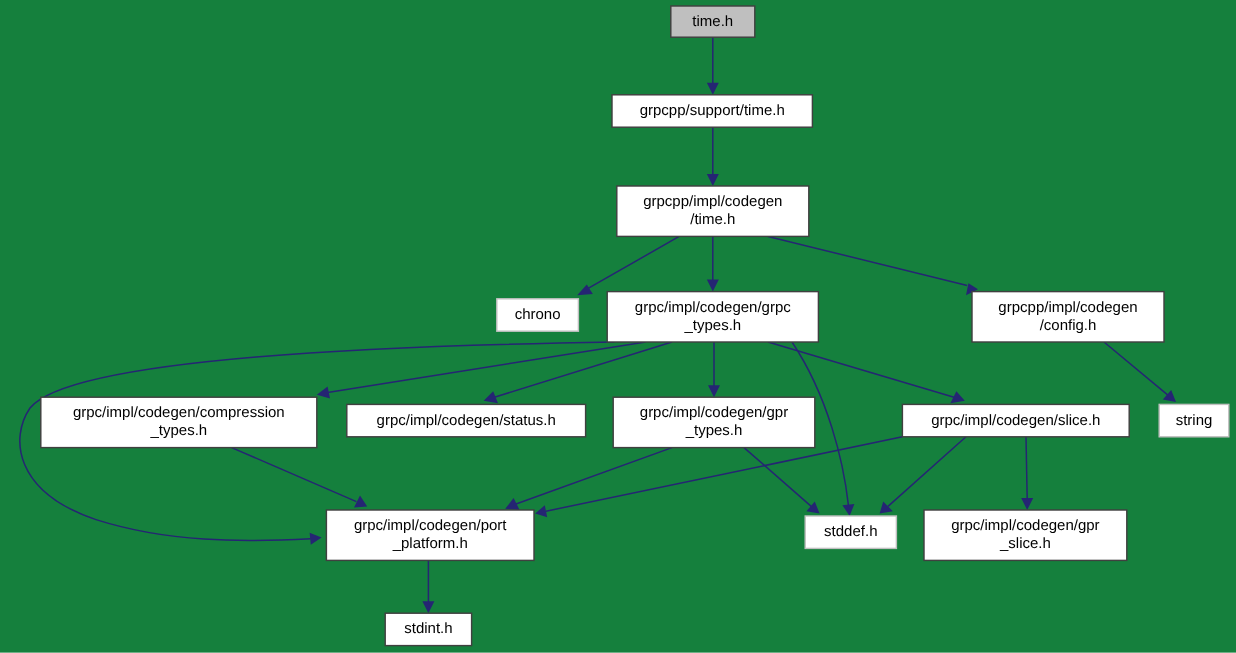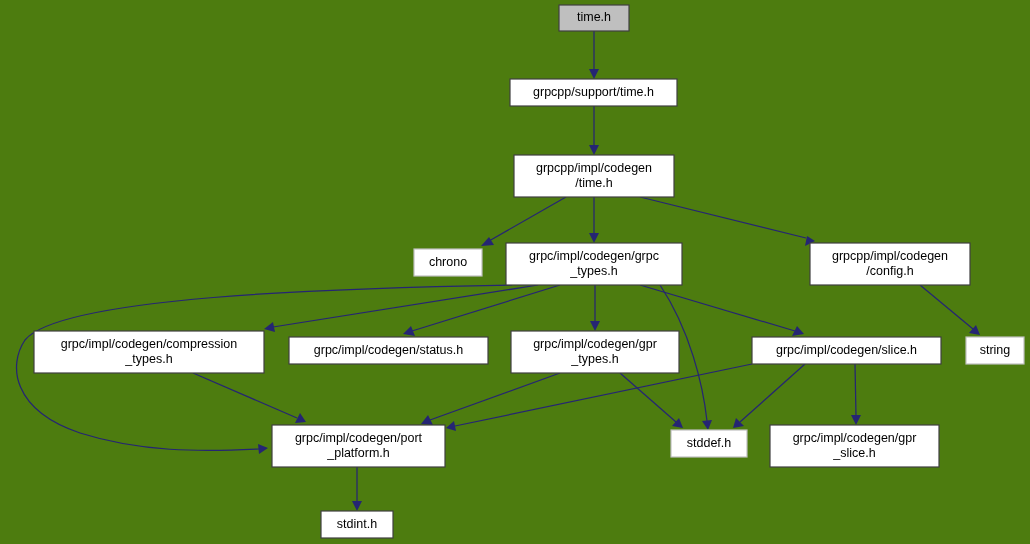--- a/index.html
+++ b/index.html
@@ -11,7 +11,7 @@
     position: relative;
     width: 1030px;
     height: 544px;
-    background: #4d7c0f;
+    background: #15803d;
     font-family: "Liberation Sans", sans-serif;
     overflow: hidden;
   }

